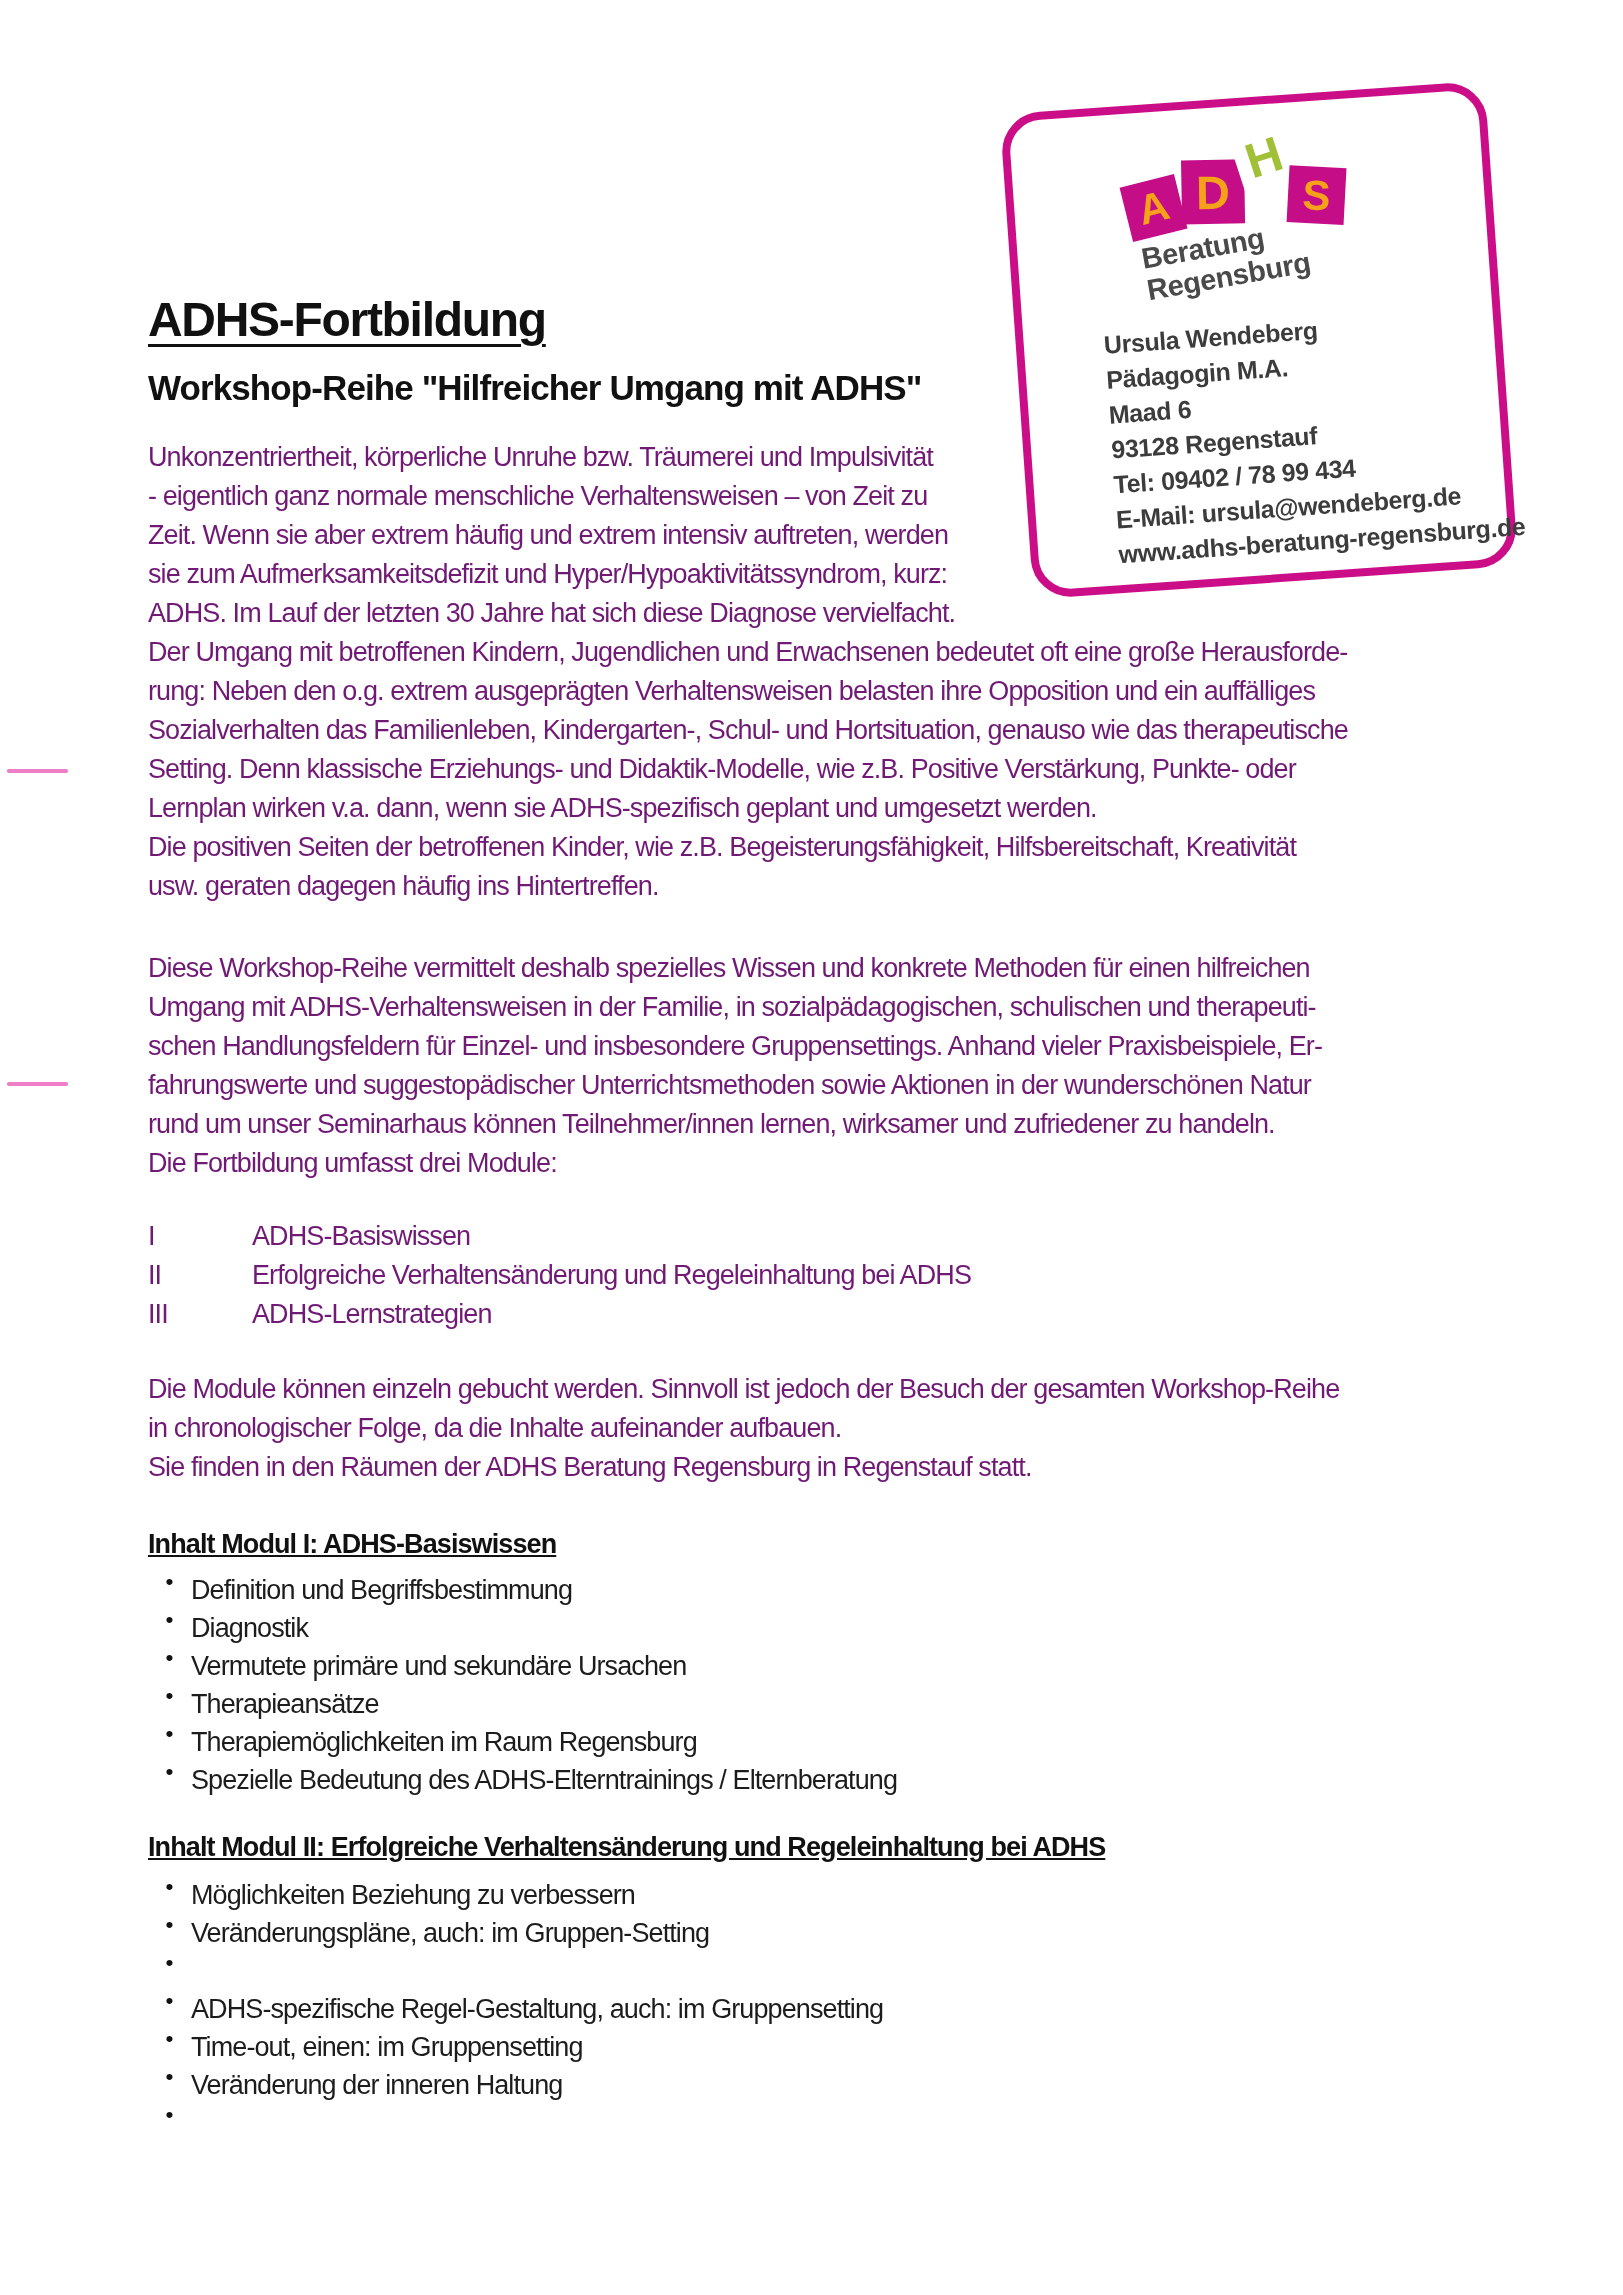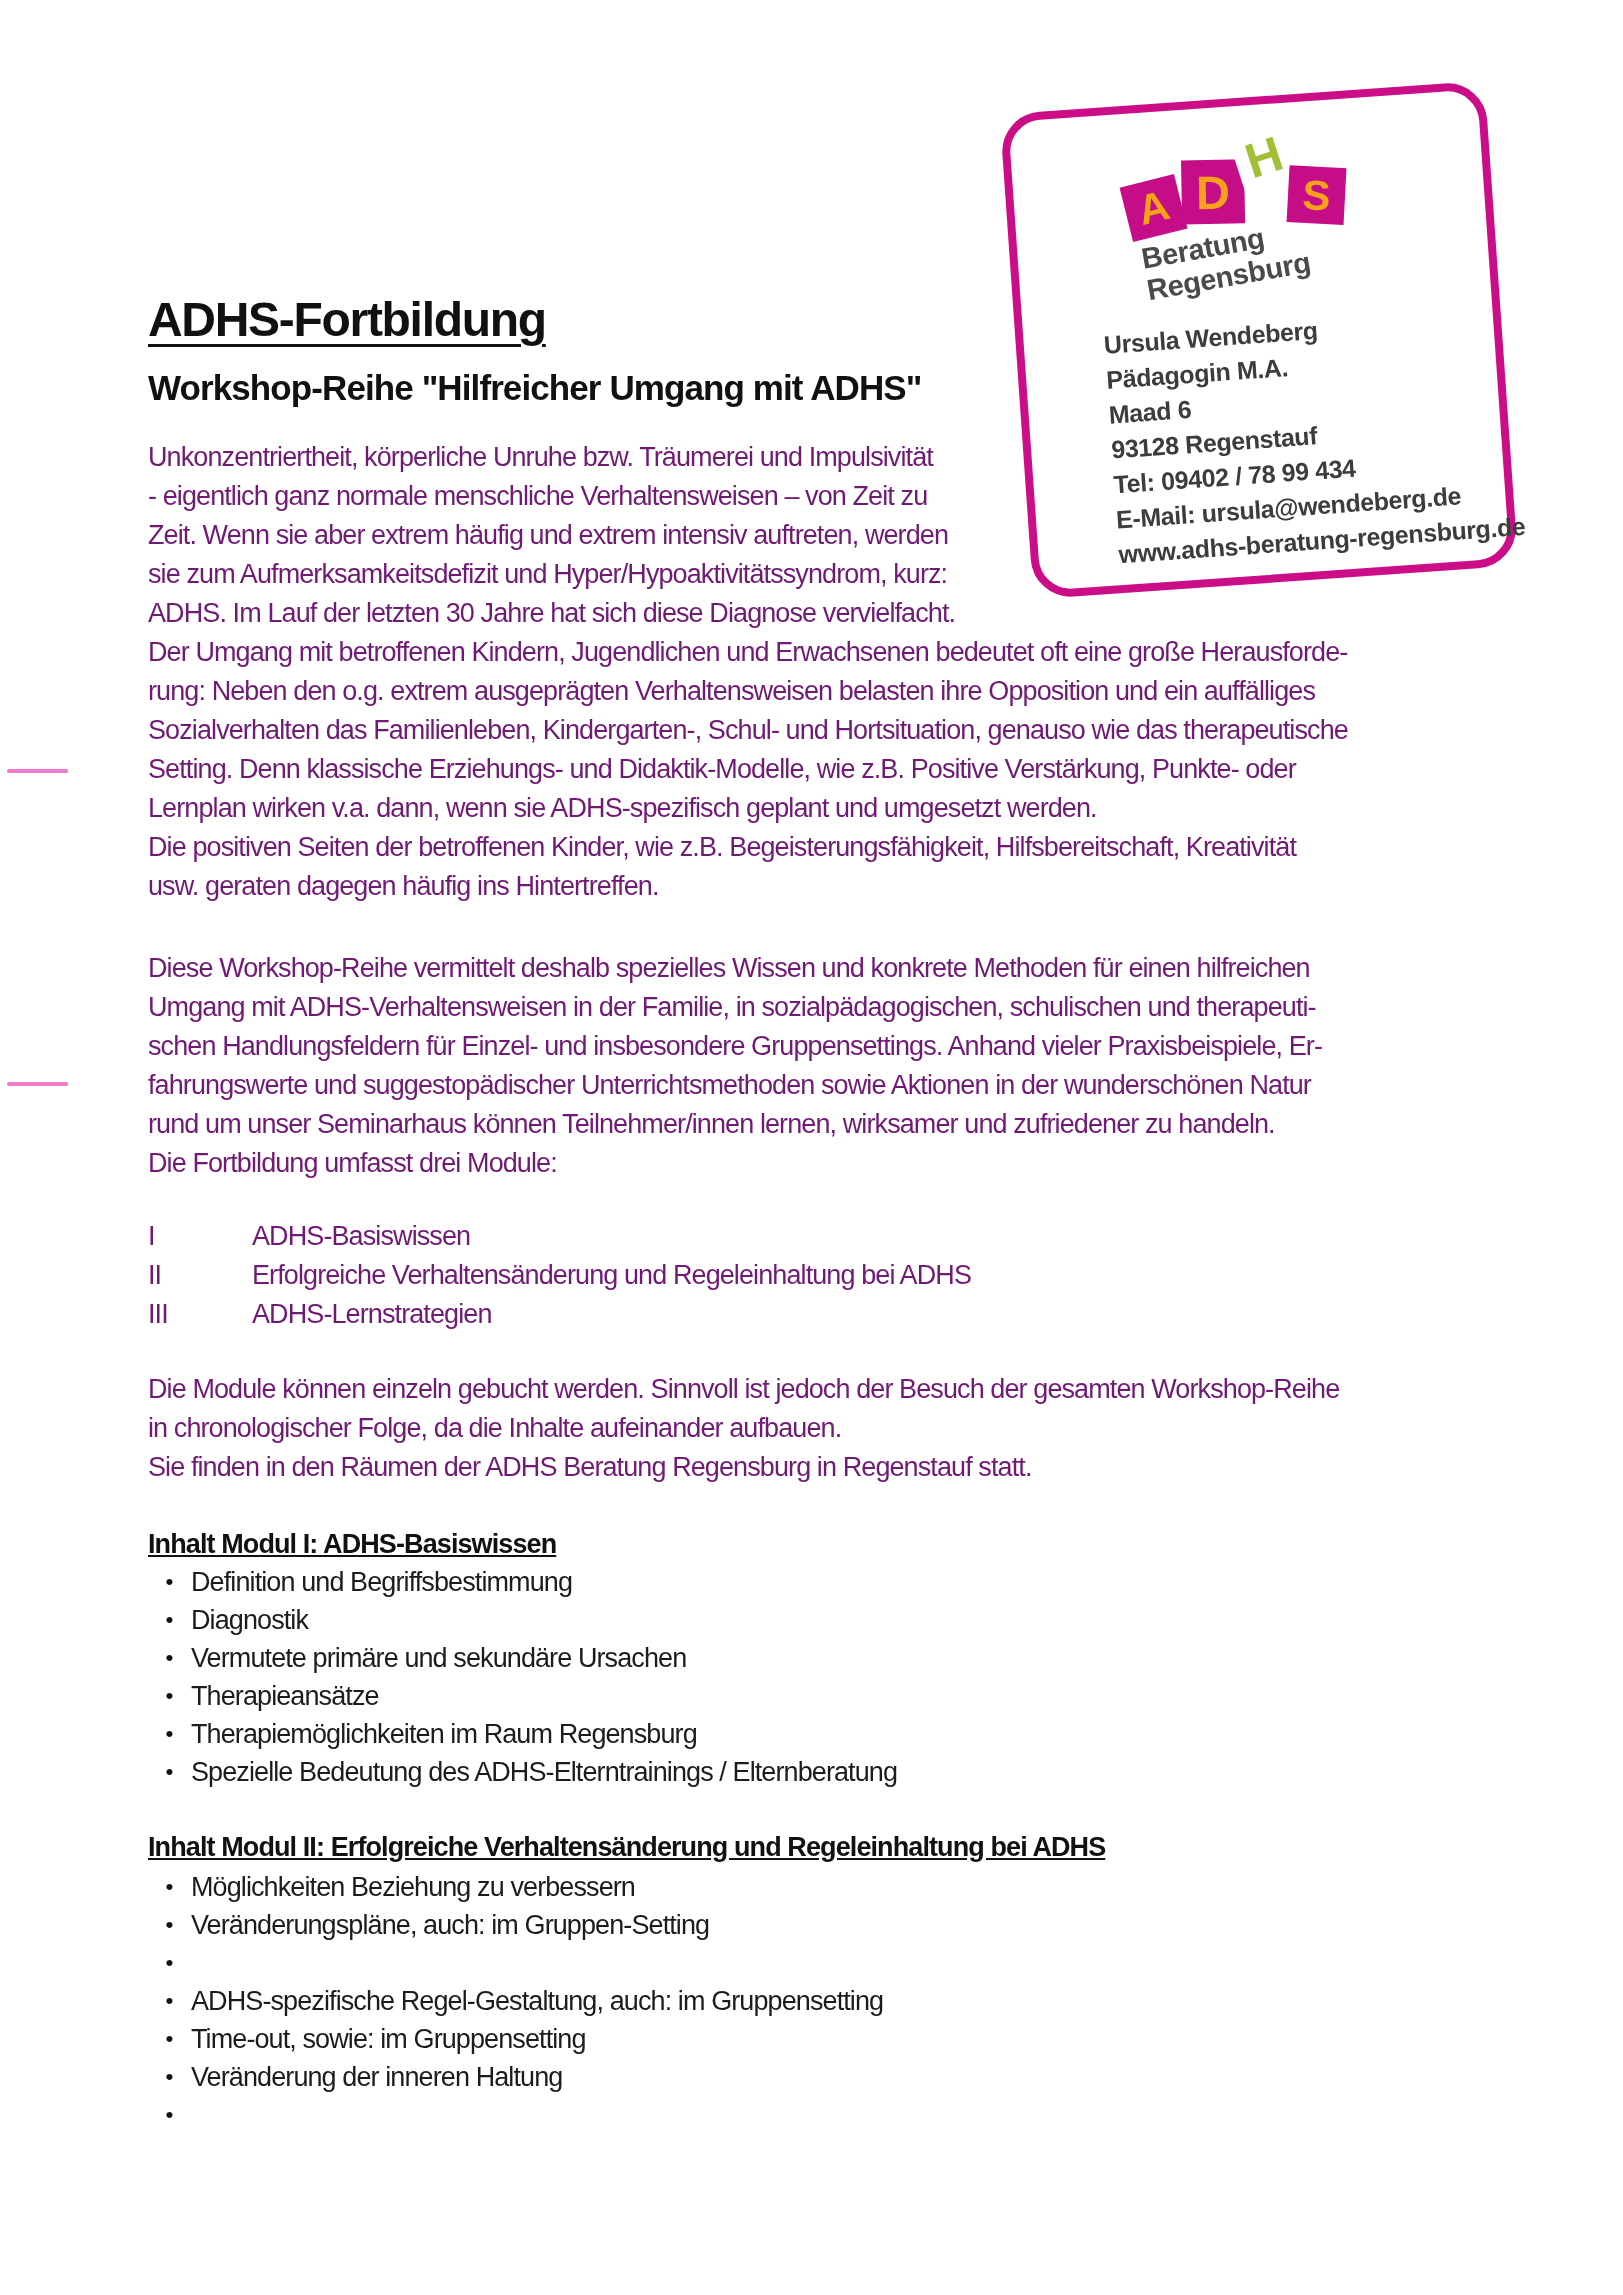--- a/index.html
+++ b/index.html
@@ -53,7 +53,7 @@
     flex:0 0 43px;width:43px;padding-left:17.4px;box-sizing:border-box;
     font-size:22.6px;line-height:38px;color:#111;
   }
-  .bullet-text{font-size:27px;line-height:38px;letter-spacing:-0.9px;}
+  .bullet-text{font-size:27px;line-height:38px;letter-spacing:-0.9px;margin-top:8px;}
   
   .pink-dash{height:3.5px;width:61px;left:7px;background:#f07ec7;border-radius:1.7px;}
   .dash1{top:769px;}

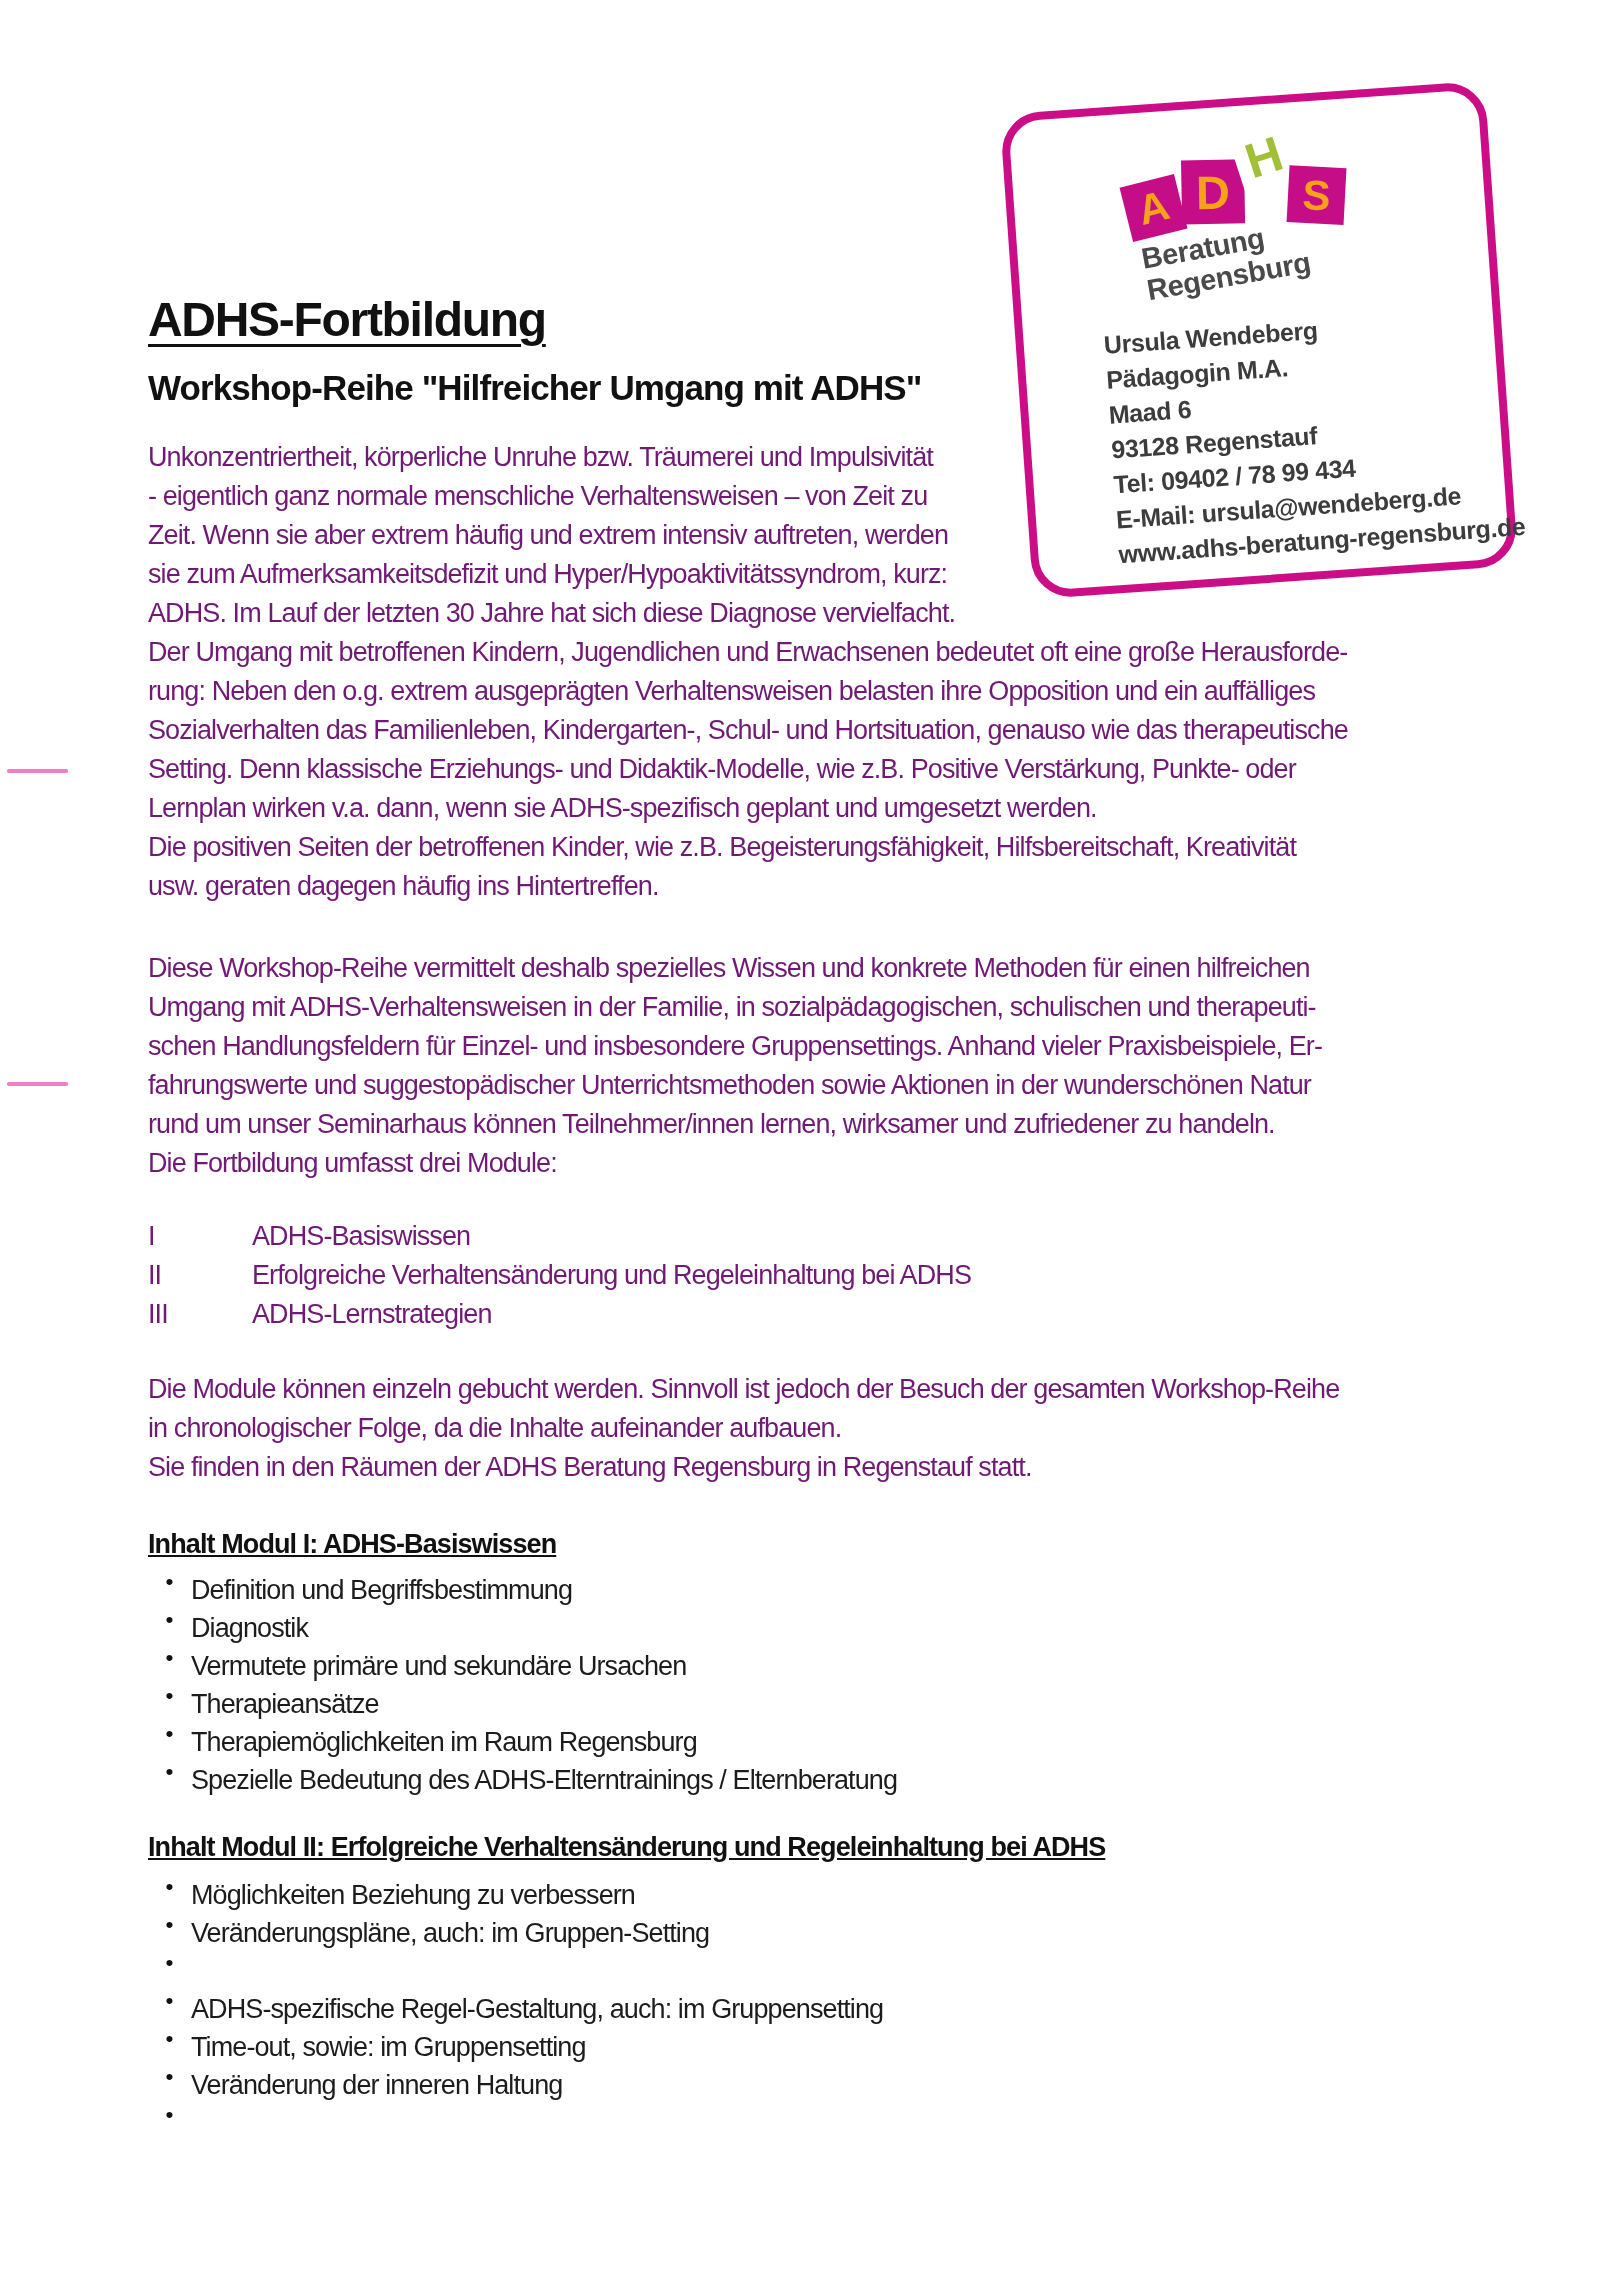--- a/index.html
+++ b/index.html
@@ -188,7 +188,7 @@
       </div>
     <div class="bullet-row">
         <span class="bullet-dot">•</span>
-        <span class="bullet-text">Time-out, sowie: im Gruppensetting</span>
+        <span class="bullet-text">Time-out, einen: im Gruppensetting</span>
       </div>
     <div class="bullet-row">
         <span class="bullet-dot">•</span>

